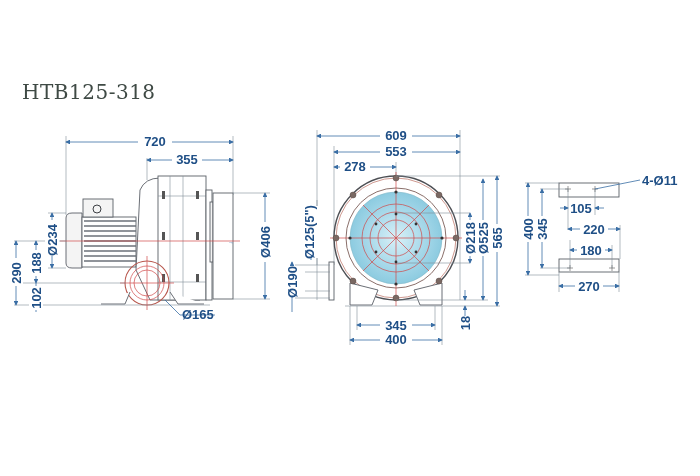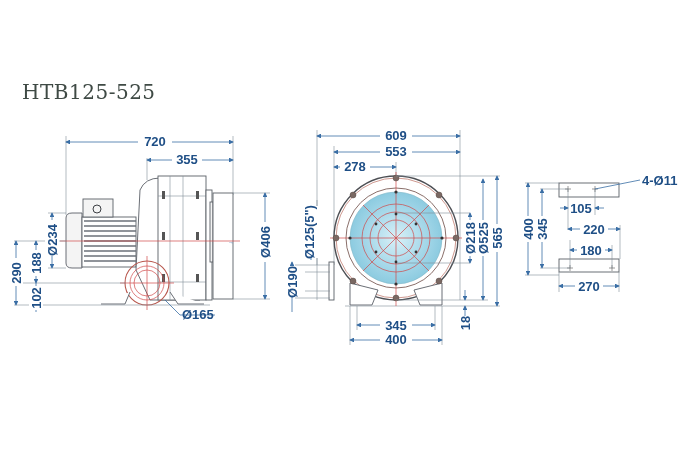--- a/index.html
+++ b/index.html
@@ -23,7 +23,7 @@
 </head>
 <body>
 
-<div class="title">HTB125-525</div>
+<div class="title">HTB125-318</div>
 
 <svg width="700" height="476" viewBox="0 0 700 476">
   <defs>

